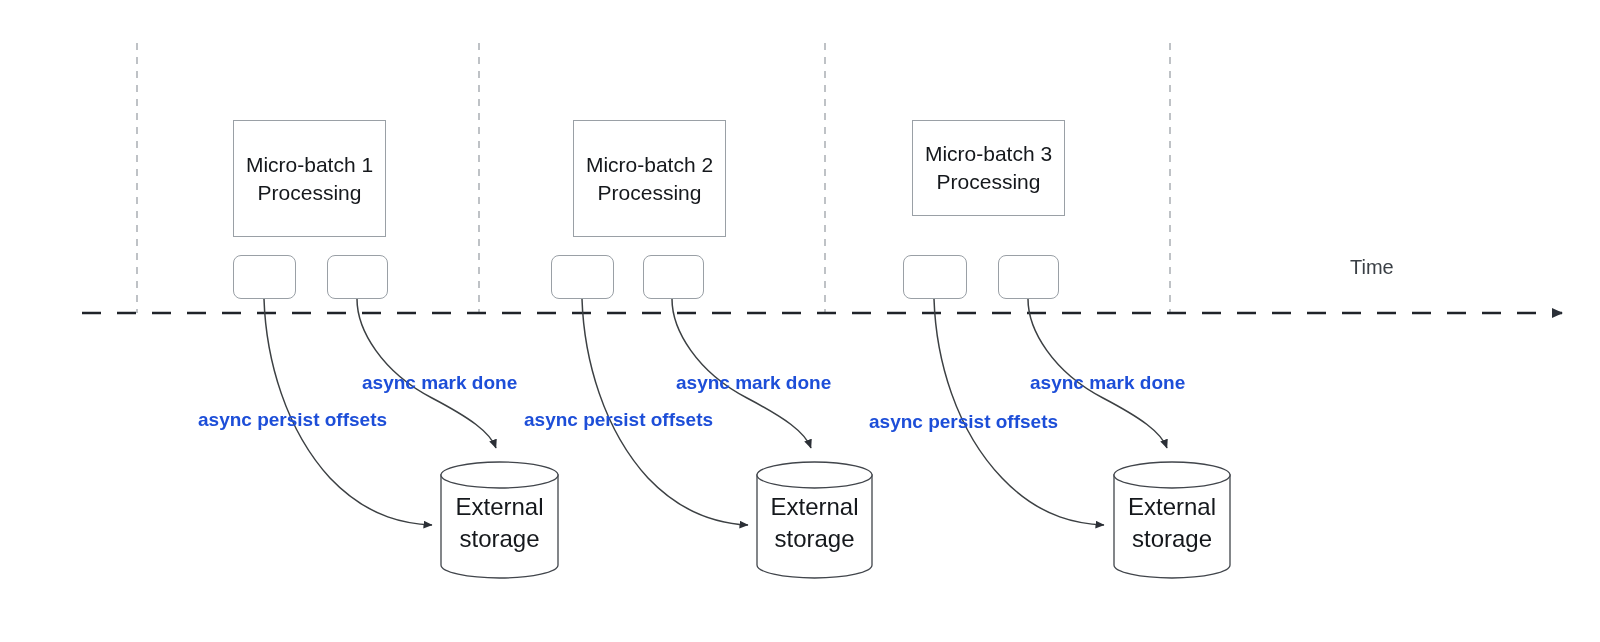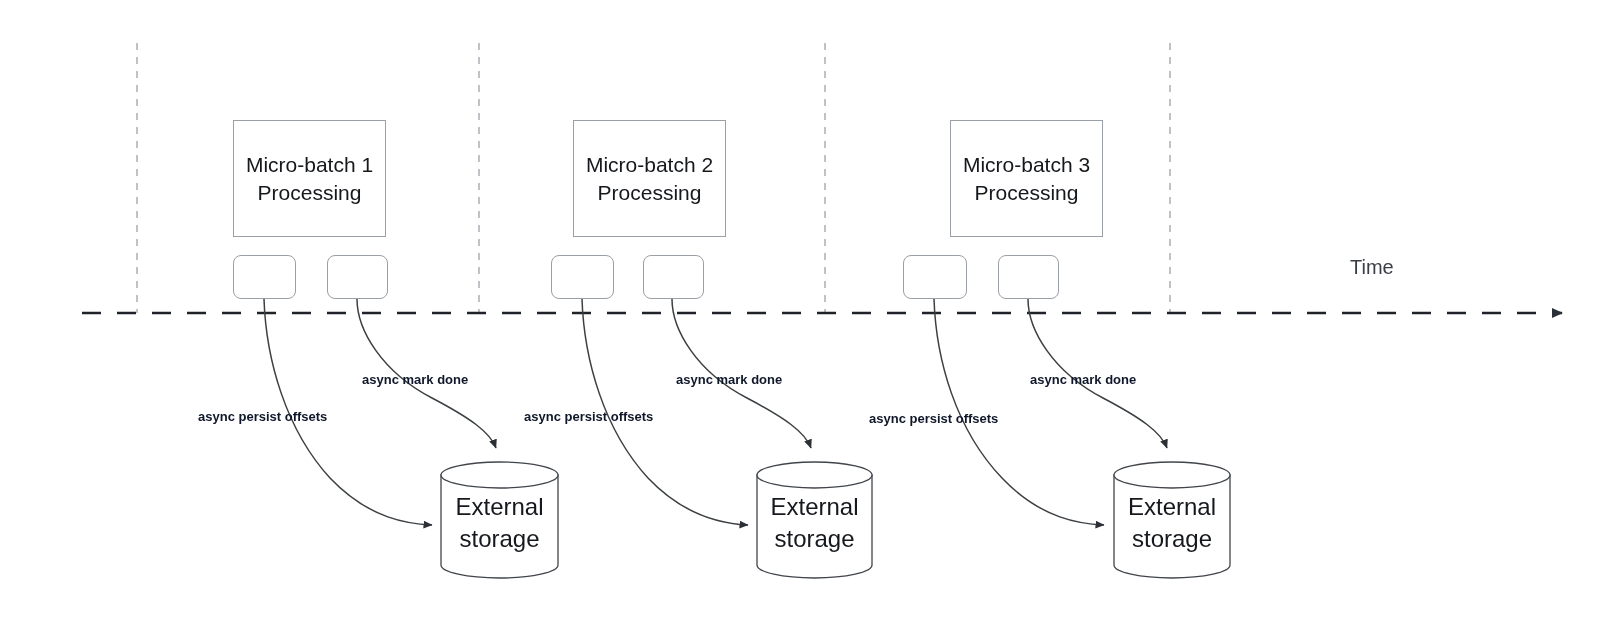--- a/index.html
+++ b/index.html
@@ -136,7 +136,7 @@
   <div class="edge-label" style="left: 524px; top: 409px;">async persist offsets</div>
   <div class="edge-label" style="left: 676px; top: 372px;">async mark done</div>
 
-  <div class="node-box" style="left: 950px; top: 120px; width: 153px; height: 117px;">Micro-batch 3
+  <div class="node-box" style="left: 912px; top: 120px; width: 153px; height: 96px;">Micro-batch 3
 Processing</div>
   <div class="small-box" style="left: 903px; top: 255px; width: 64px; height: 44px;"></div>
   <div class="small-box" style="left: 998px; top: 255px; width: 61px; height: 44px;"></div>

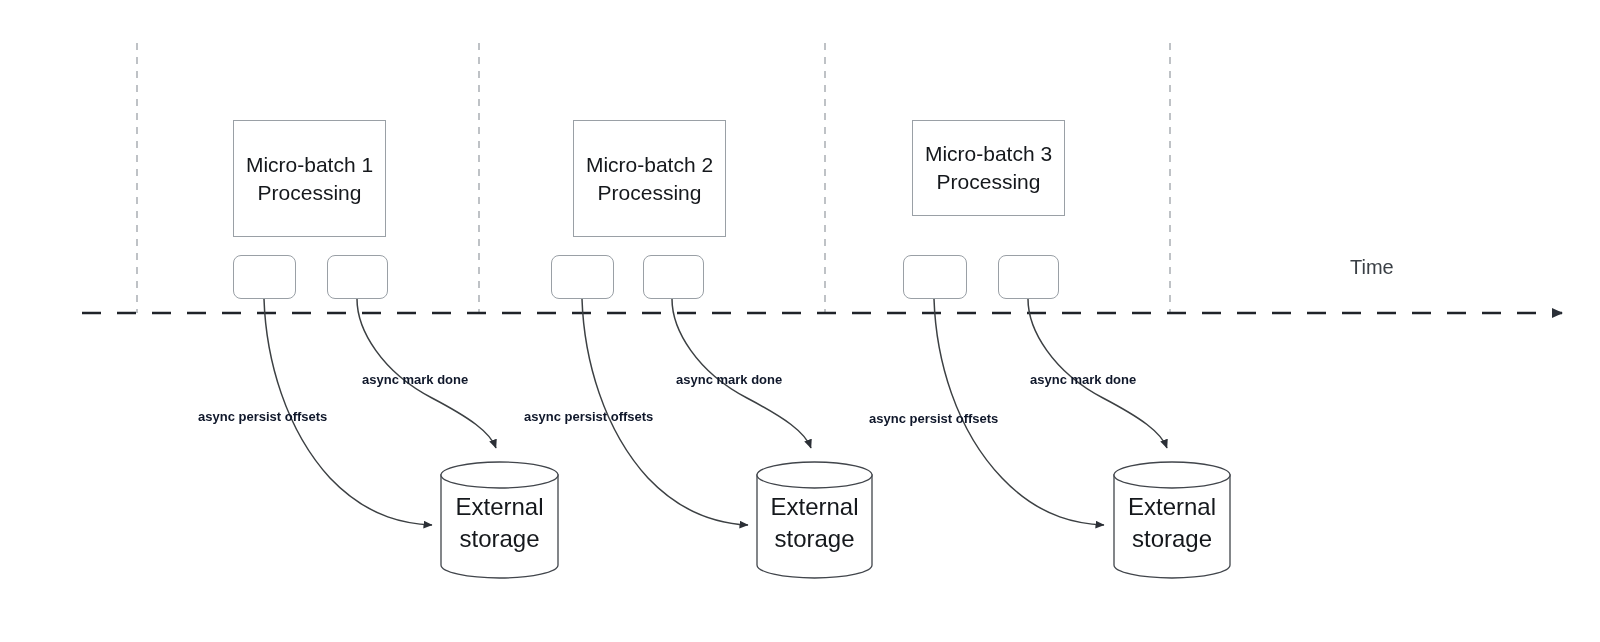--- a/index.html
+++ b/index.html
@@ -57,9 +57,9 @@
   }
   .edge-label {
     position: absolute;
-    font-size: 13px;
+    font-size: 19px;
     font-weight: bold;
-    color: #0f172a;
+    color: #1d4ed8;
     white-space: nowrap;
   }
   .time-label {

